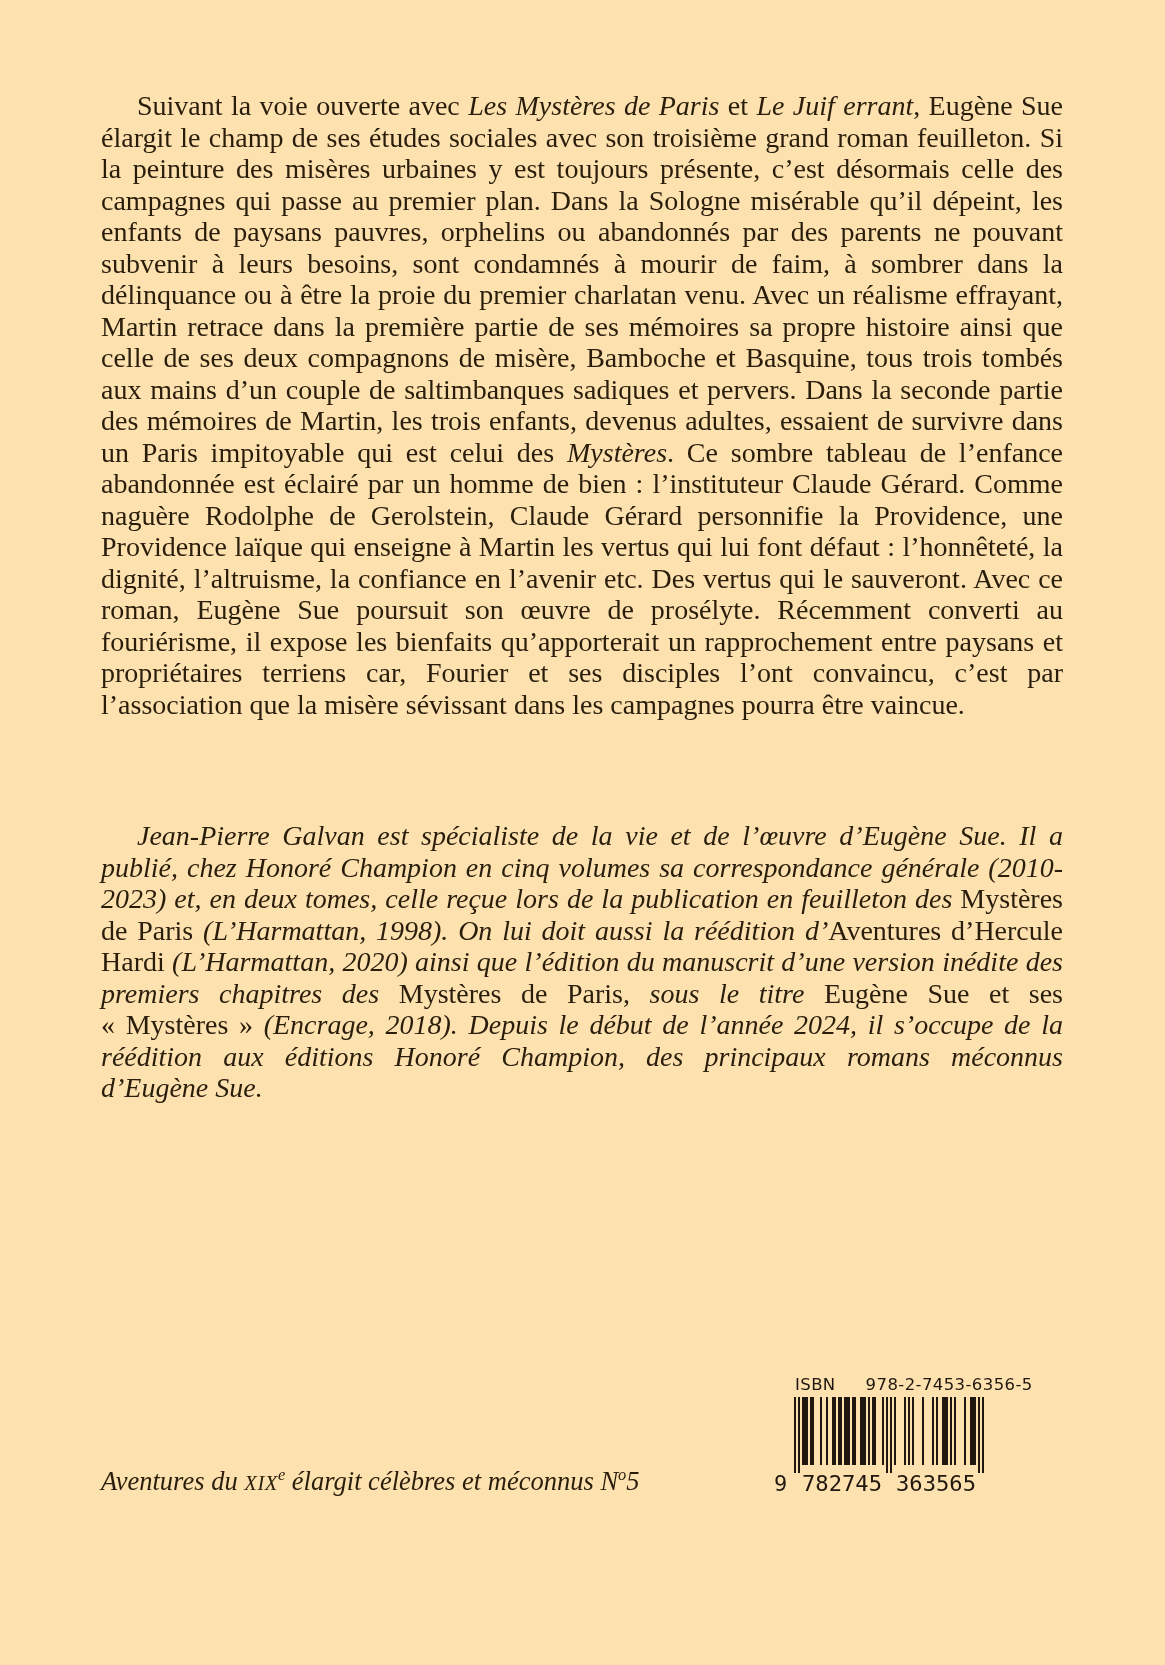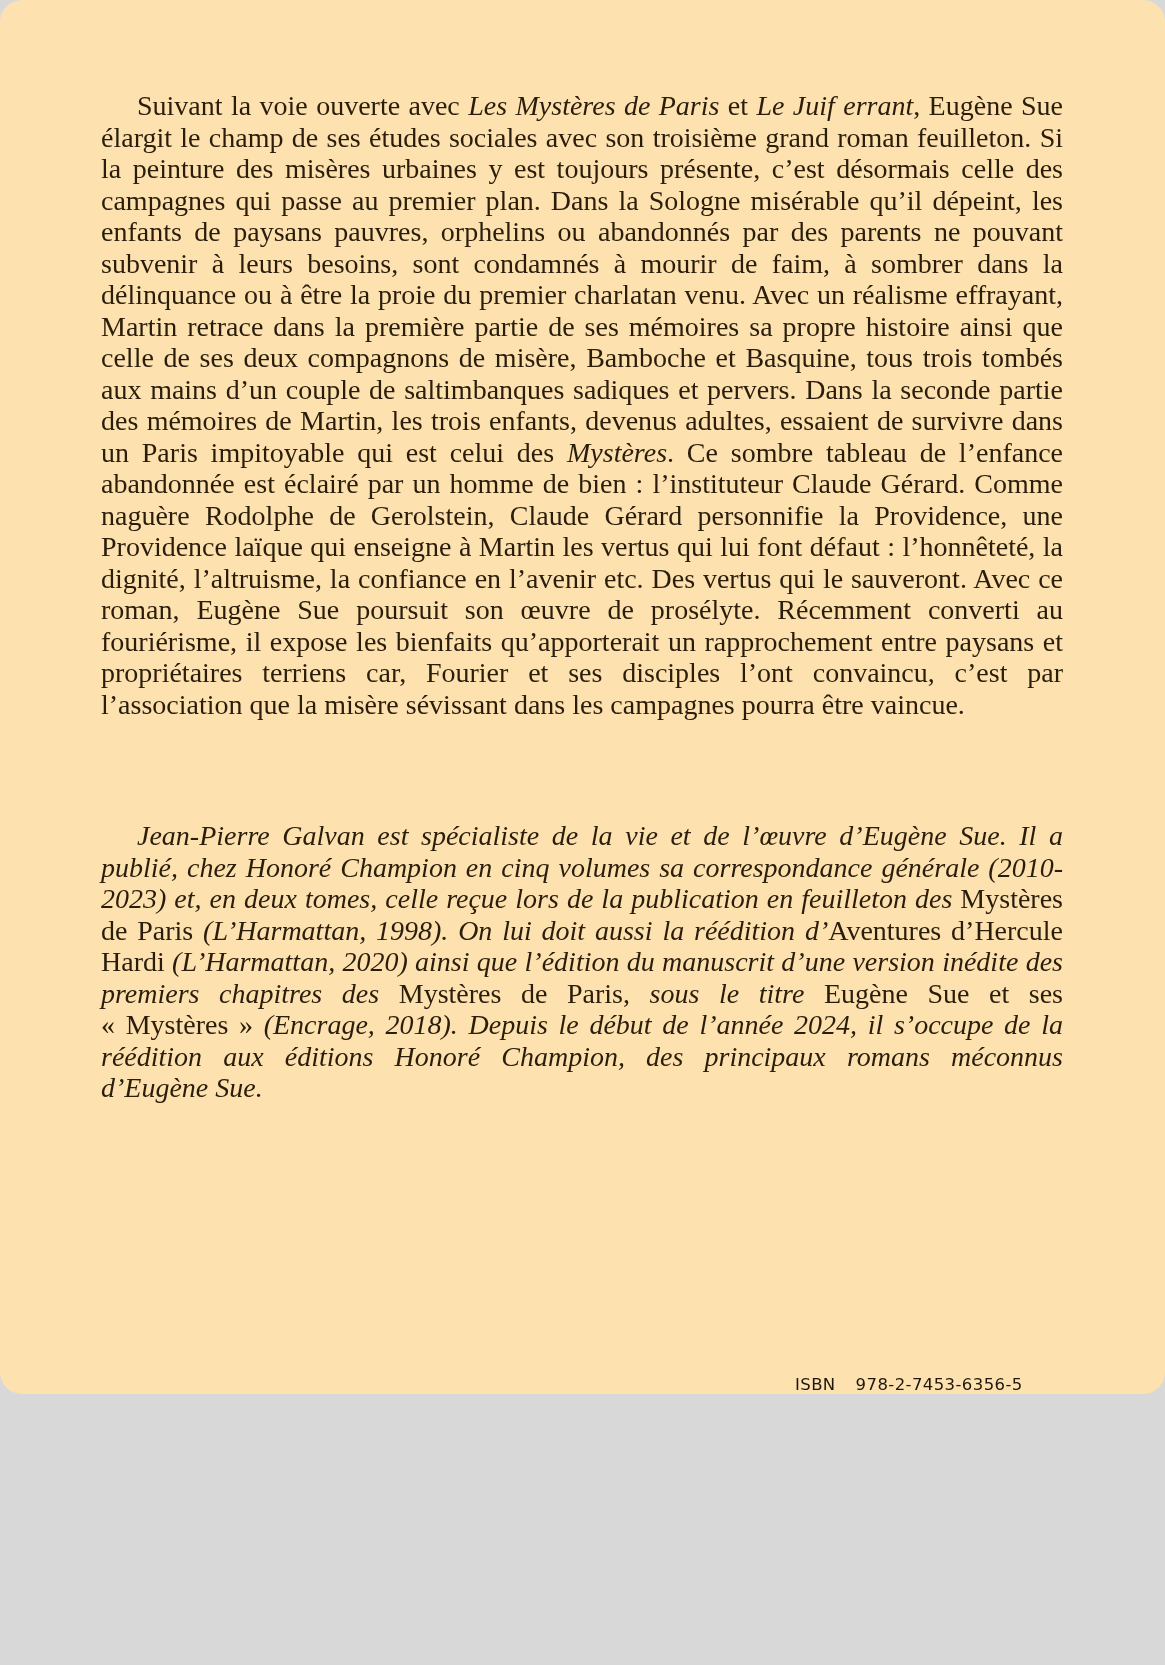--- a/index.html
+++ b/index.html
@@ -5,12 +5,11 @@
   html,body{margin:0;padding:0;background:#d8d8d8;}
   .page{
     position:relative;
-    width:1165px;height:1394px;
+    width:1165px;height:1665px;
     background:var(--bg,#fde2af);
     color:var(--ink,#2a1d0c);
     font-family:"Liberation Serif","DejaVu Serif",serif;
     overflow:hidden;
-    border-radius:22px;
   }
   .text-block{
     position:absolute;left:101px;top:90px;width:962px;

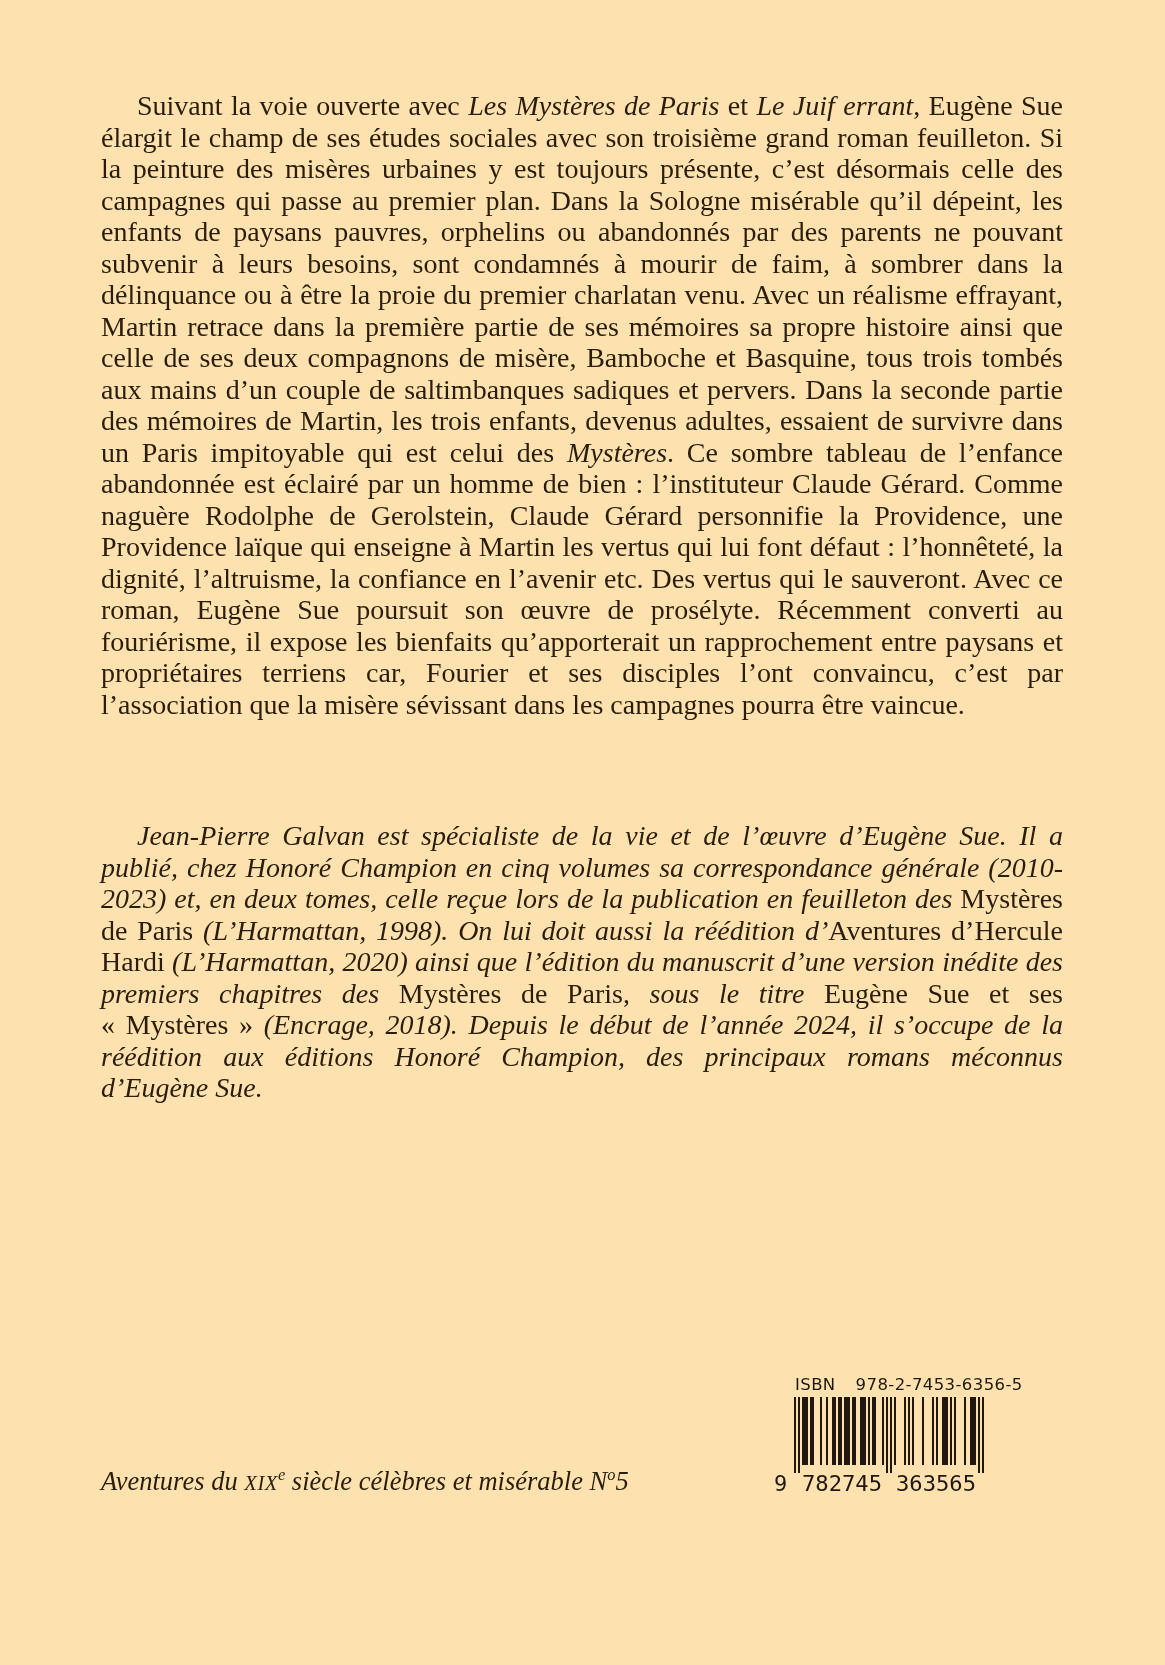--- a/index.html
+++ b/index.html
@@ -46,7 +46,7 @@
     margin-bottom:3px;
     color:var(--bar,#201710);
   }
-  .isbn-line .num{margin-left:20px;}
+  .isbn-line .num{margin-left:30px;}
   svg.ean13{display:block;}
 </style>
 </head>

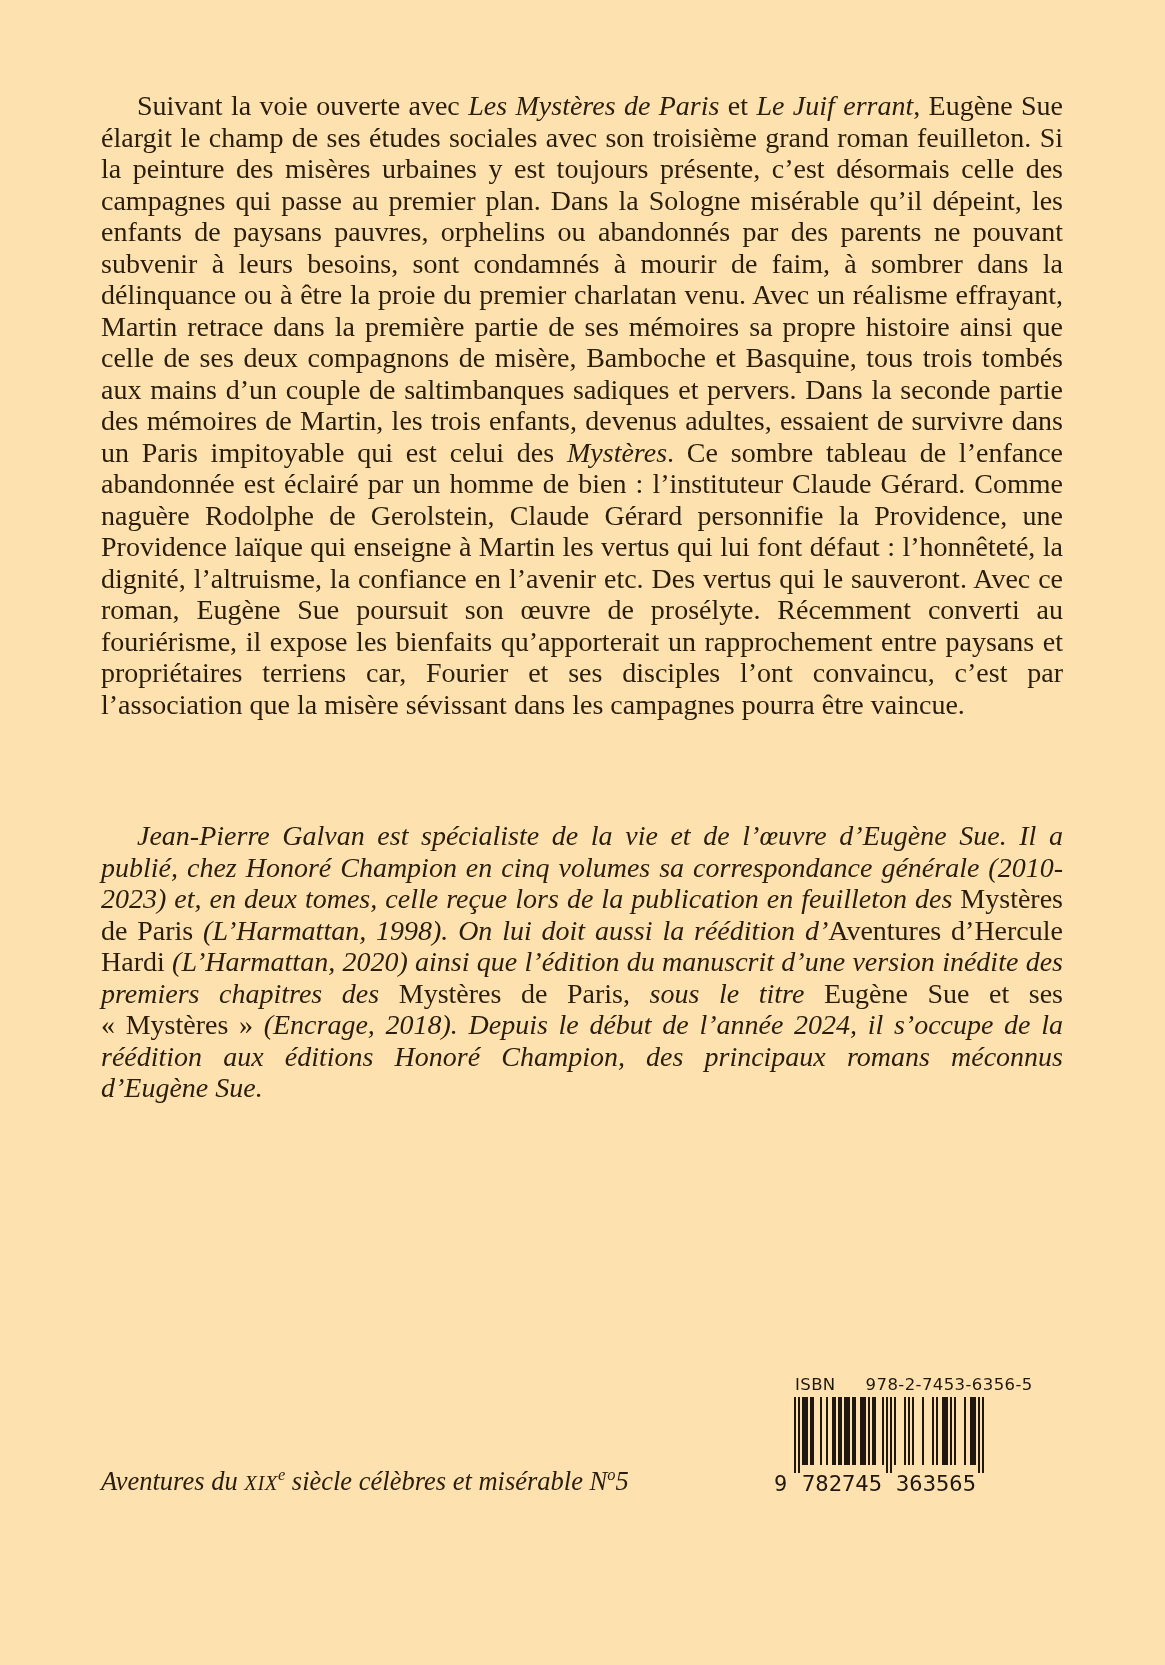--- a/index.html
+++ b/index.html
@@ -59,7 +59,7 @@
     <p class="body-para bio"><span>Jean-Pierre Galvan est spécialiste de la vie et de l’œuvre d’Eugène Sue. Il a publié, chez Honoré Champion en cinq volumes sa correspondance générale (2010-2023) et, en deux tomes, celle reçue lors de la publication en feuilleton des </span><span class="seg-r">Mystères de Paris</span><span> (L’Harmattan, 1998). On lui doit aussi la réédition d’</span><span class="seg-r">Aventures d’Hercule Hardi</span><span> (L’Harmattan, 2020) ainsi que l’édition du manuscrit d’une version inédite des premiers chapitres des </span><span class="seg-r">Mystères de Paris,</span><span> sous le titre </span><span class="seg-r">Eugène Sue et ses «&nbsp;Mystères&nbsp;»</span><span> (Encrage, 2018). Depuis le début de l’année 2024, il s’occupe de la réédition aux éditions Honoré Champion, des principaux romans méconnus d’Eugène Sue.</span></p>
   </div>
 
-  <div class="series"><span>Aventures du </span><span class="seg-sc">XIX</span><span class="seg-sup">e</span><span> siècle célèbres et misérable N</span><span class="seg-sup">o</span><span>5</span></div>
+  <div class="series"><span>Aventures du </span><span class="seg-sc">XIX</span><span class="seg-sup">e</span><span> élargit célèbres et méconnus N</span><span class="seg-sup">o</span><span>5</span></div>
 
   <div class="barcode-block">
     <div class="isbn-line">

